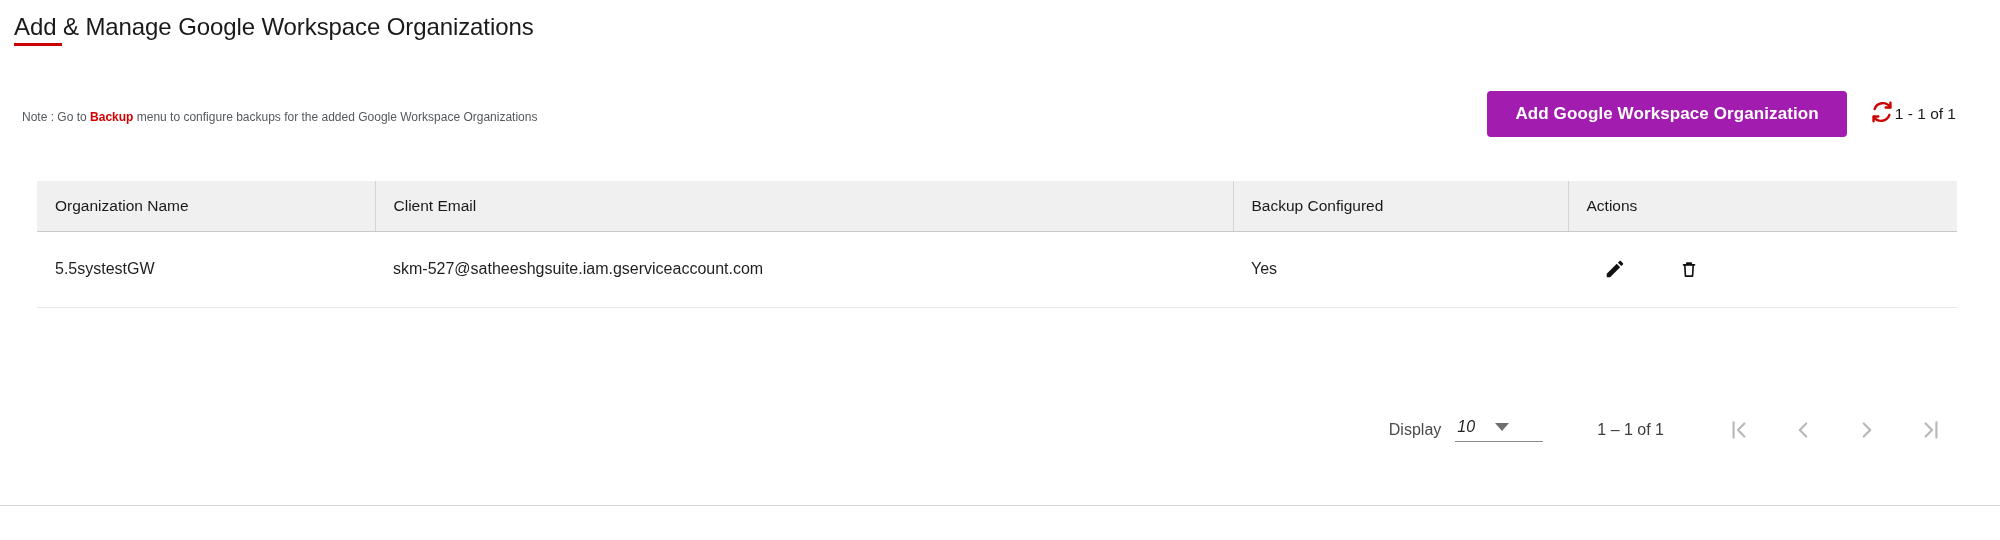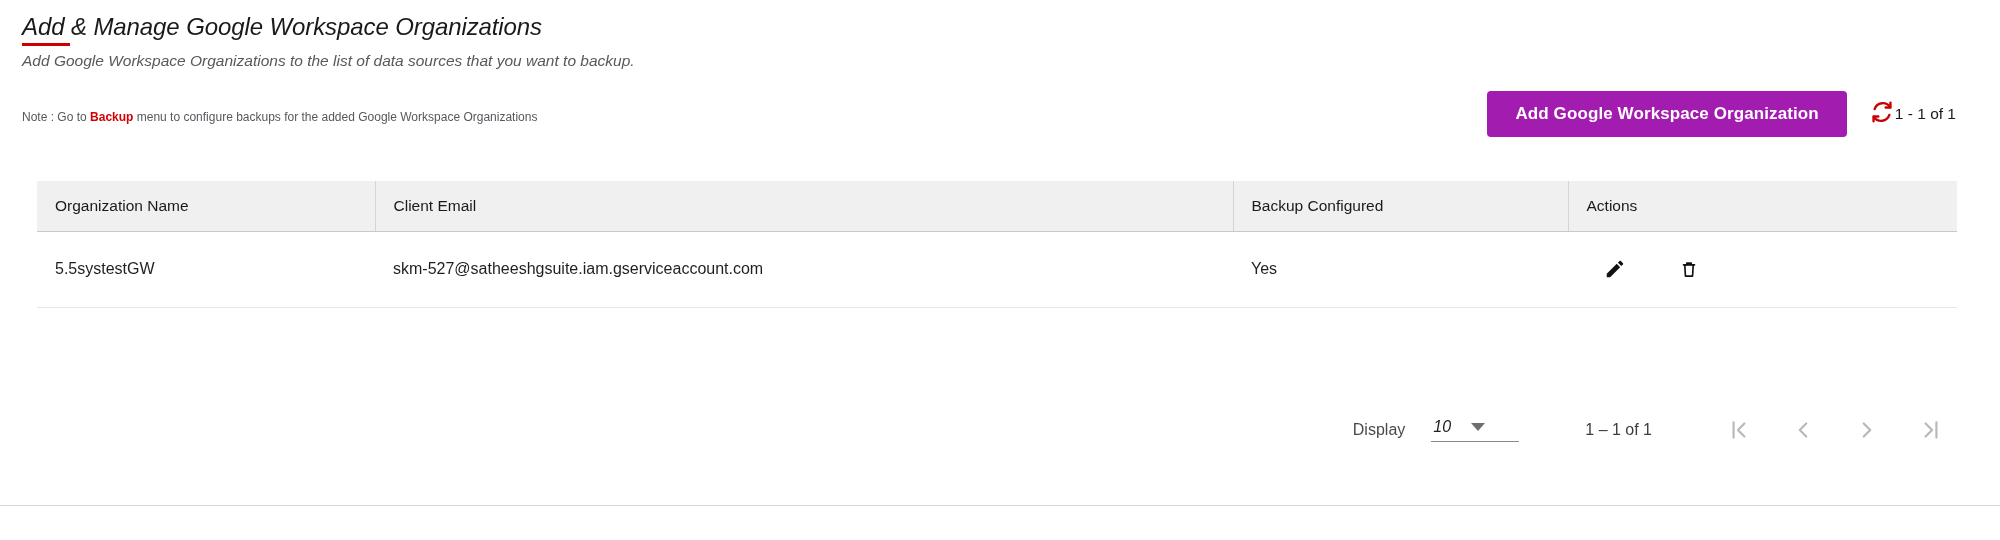--- a/index.html
+++ b/index.html
@@ -19,9 +19,8 @@
   
   .page-header {
     position: absolute;
-    left: 22px;
+    left: 14px;
     top: 14px;
-    font-style: italic;
   }
   .page-title {
     font-size: 24px;

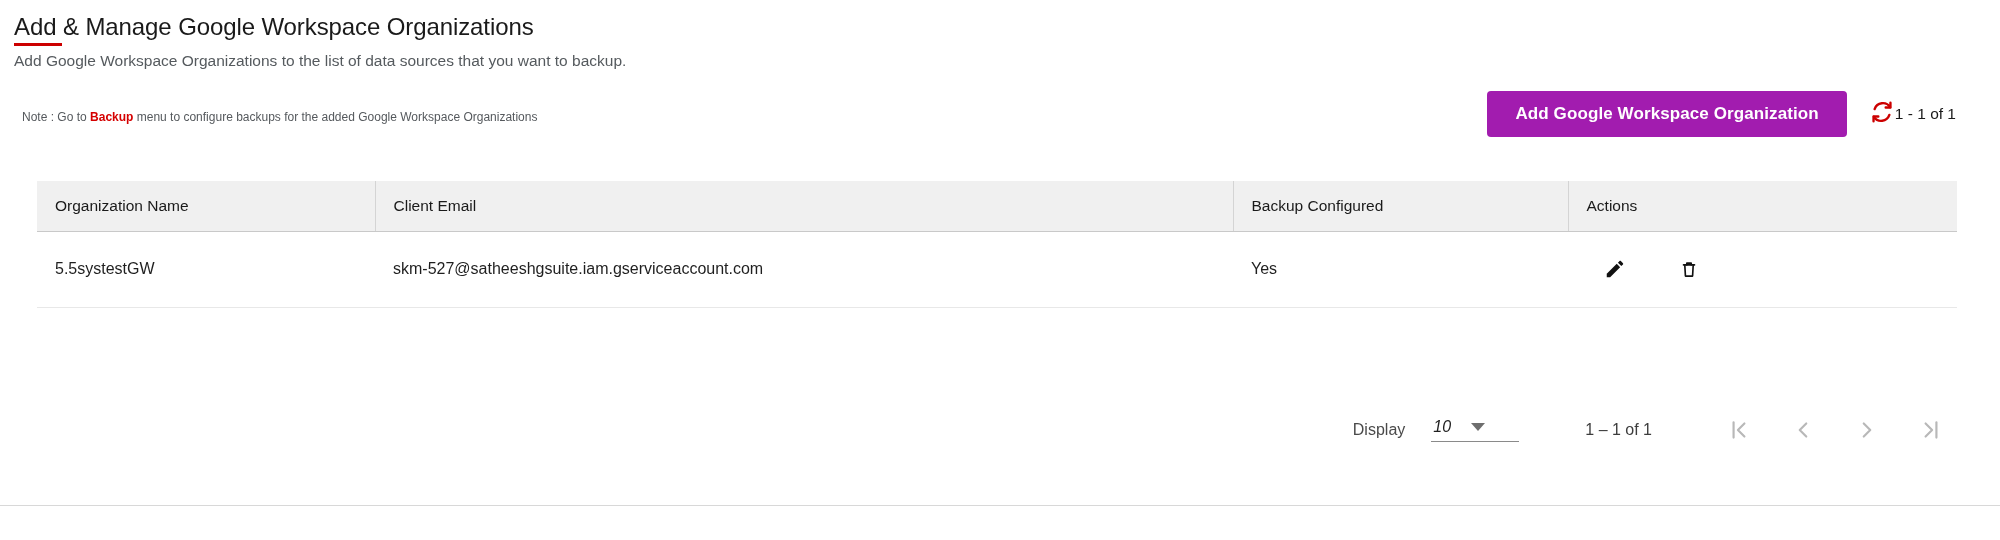--- a/index.html
+++ b/index.html
@@ -235,7 +235,6 @@
 <div class="page-header">
   <div class="page-title">Add &amp; Manage Google Workspace Organizations</div>
   <div class="title-accent"></div>
-  <div class="page-subtitle">Add Google Workspace Organizations to the list of data sources that you want to backup.</div>
 </div>
 
 <div class="note-line"><span>Note : Go to </span><span class="note-highlight">Backup</span><span> menu to configure backups for the added Google Workspace Organizations</span></div>

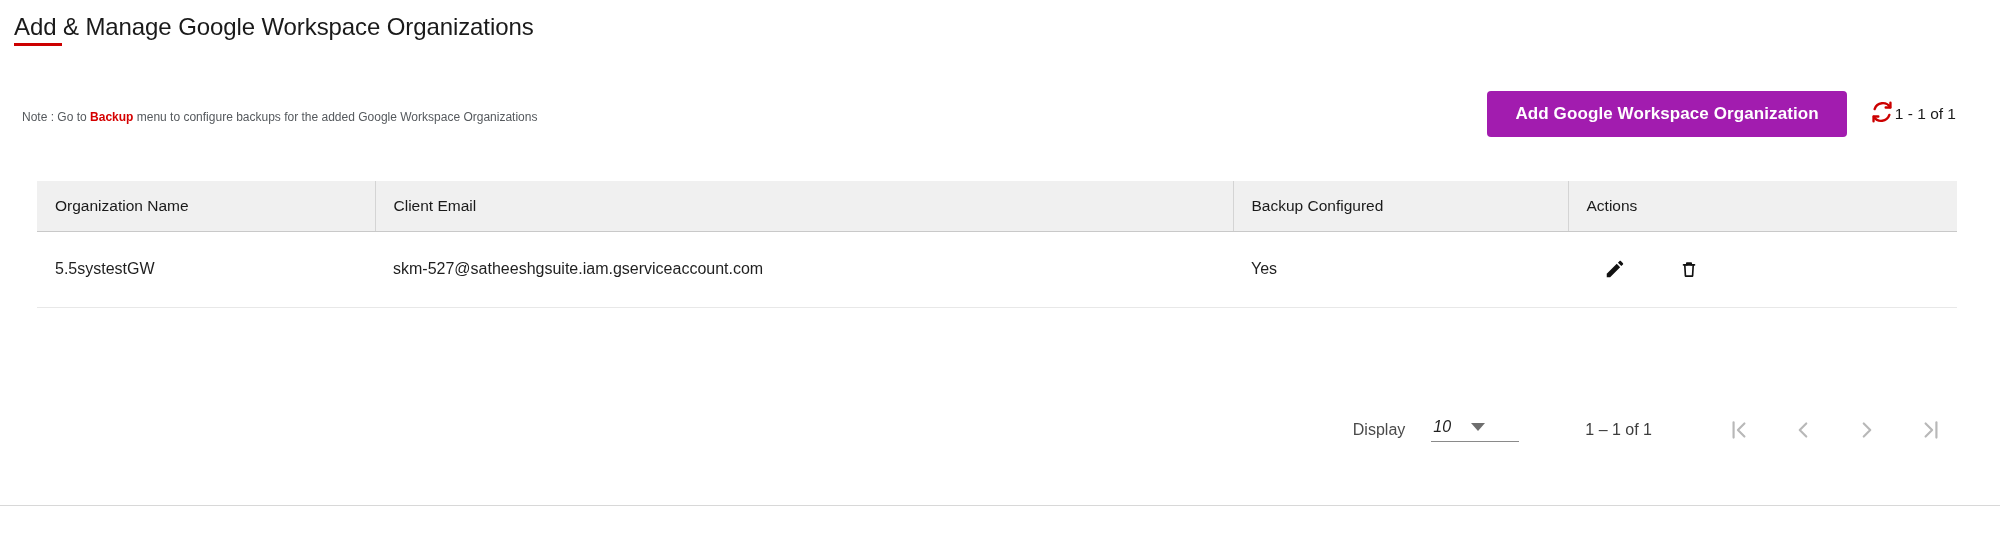--- a/index.html
+++ b/index.html
@@ -166,7 +166,6 @@
     display: flex;
     align-items: center;
     height: 44px;
-    gap: 12px;
   }
   .display-label {
     font-size: 16px;

